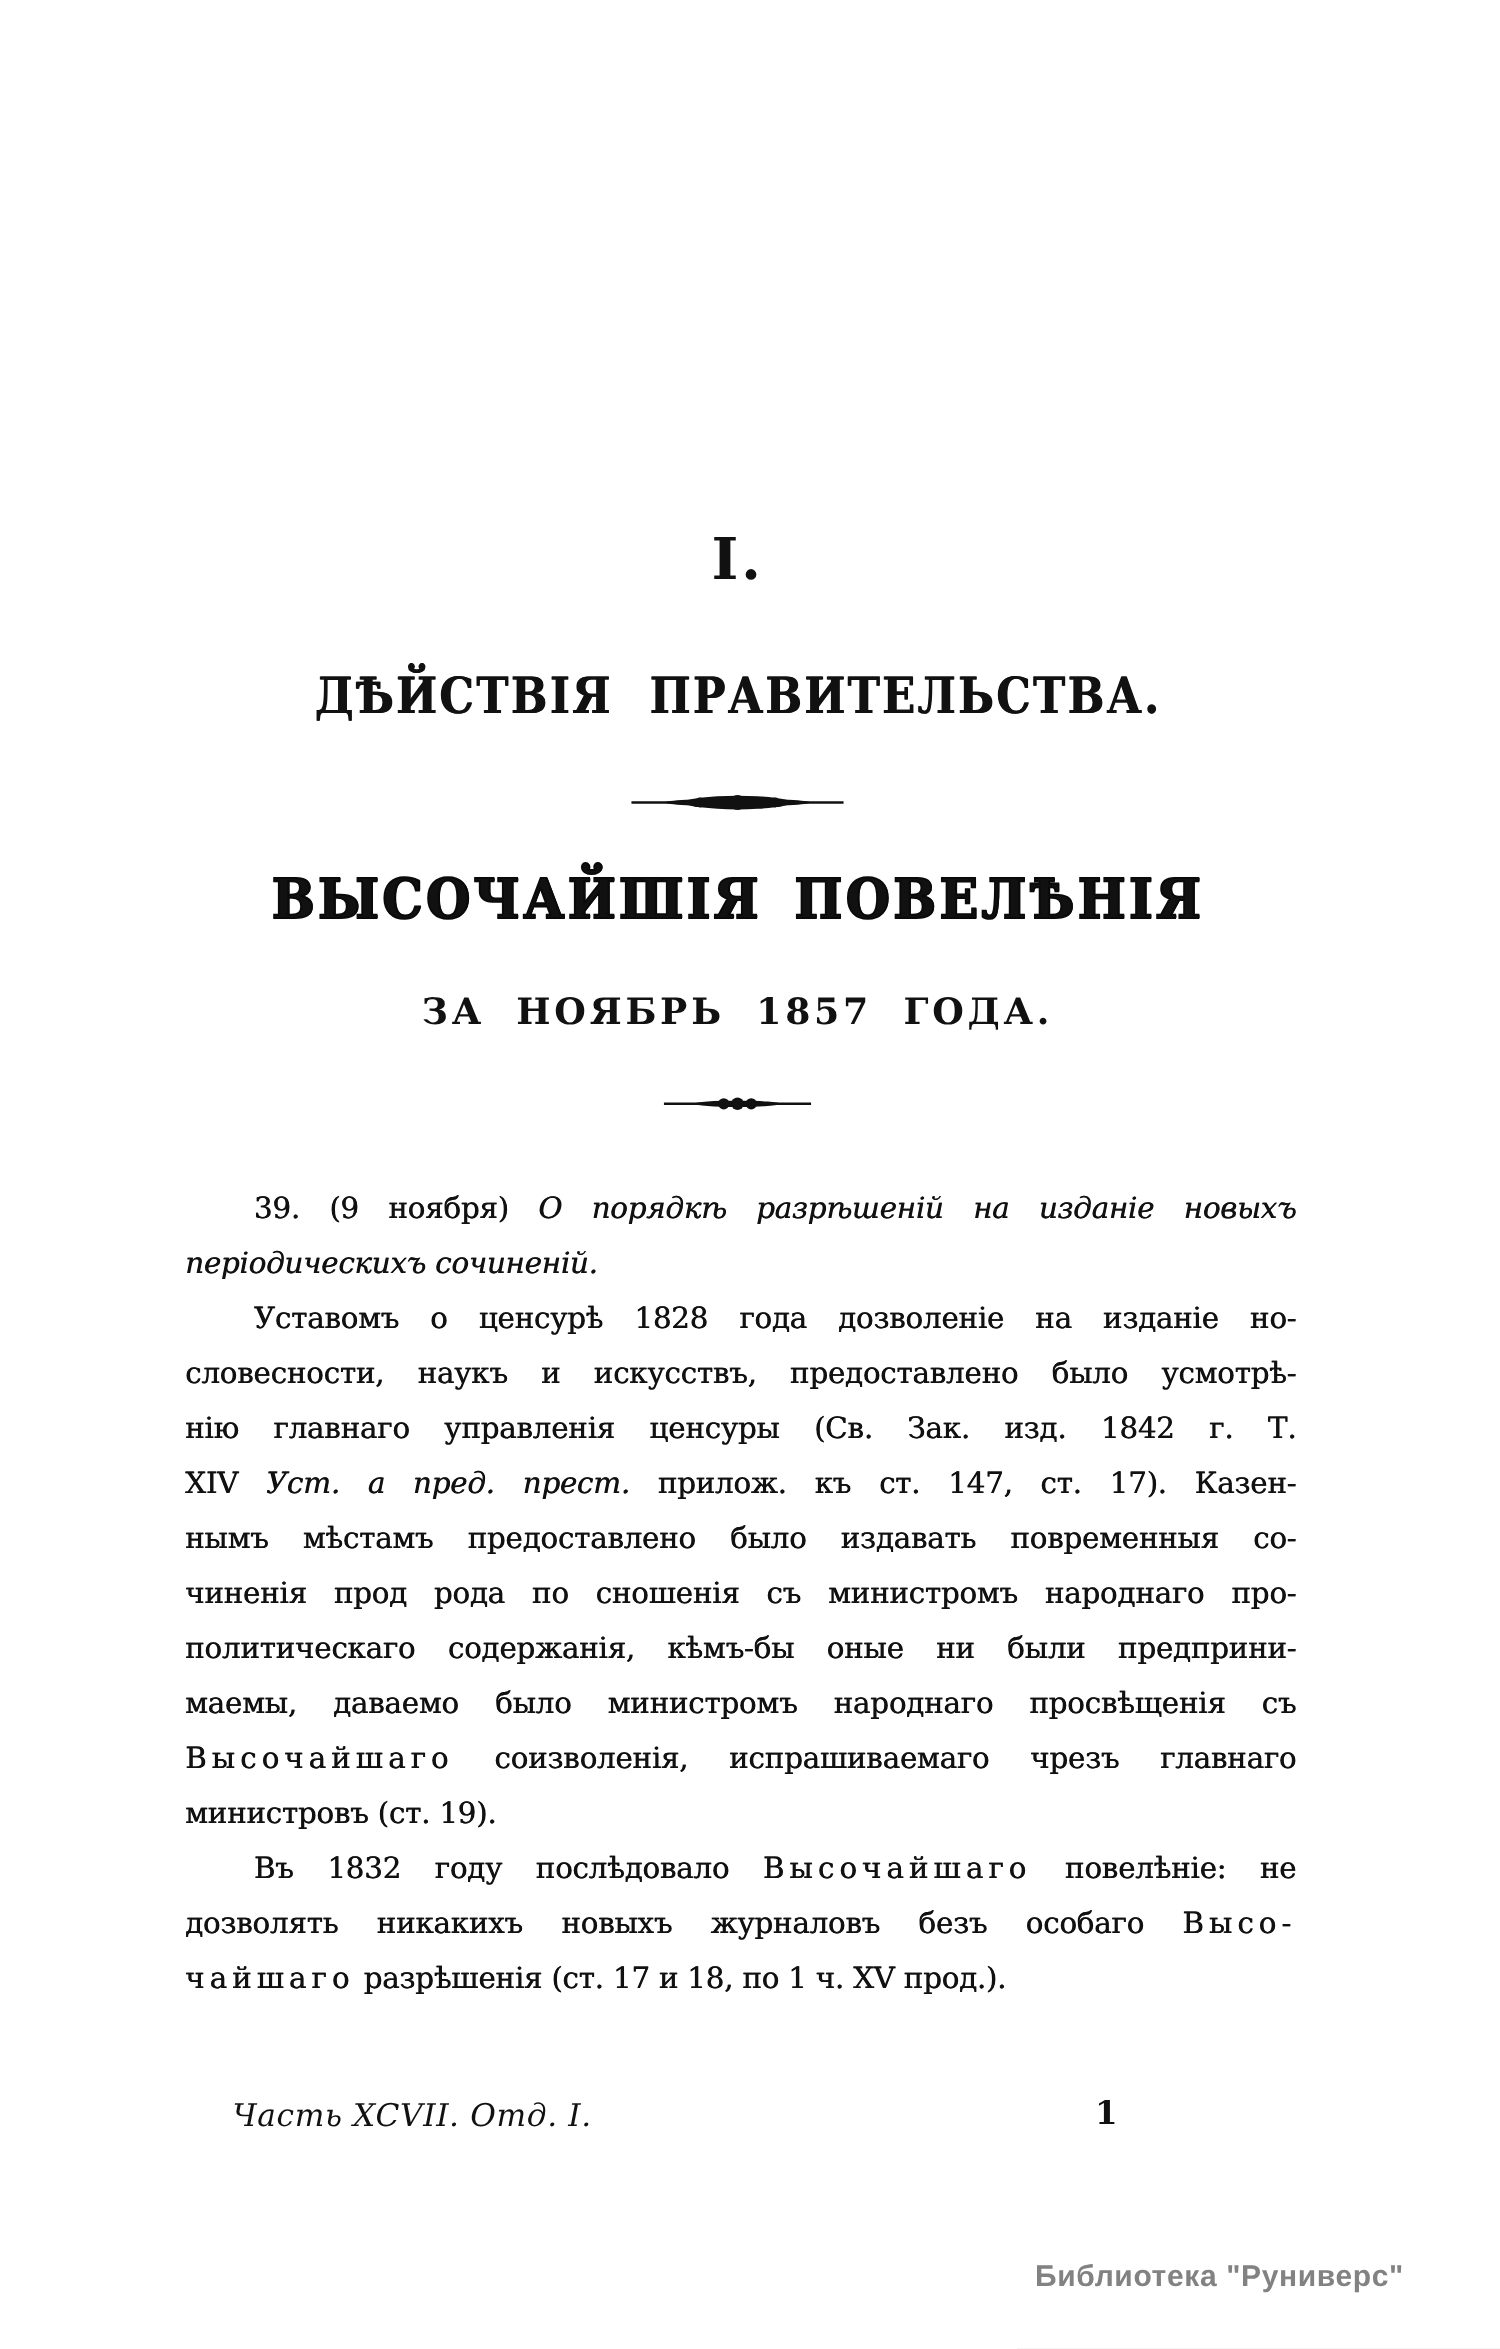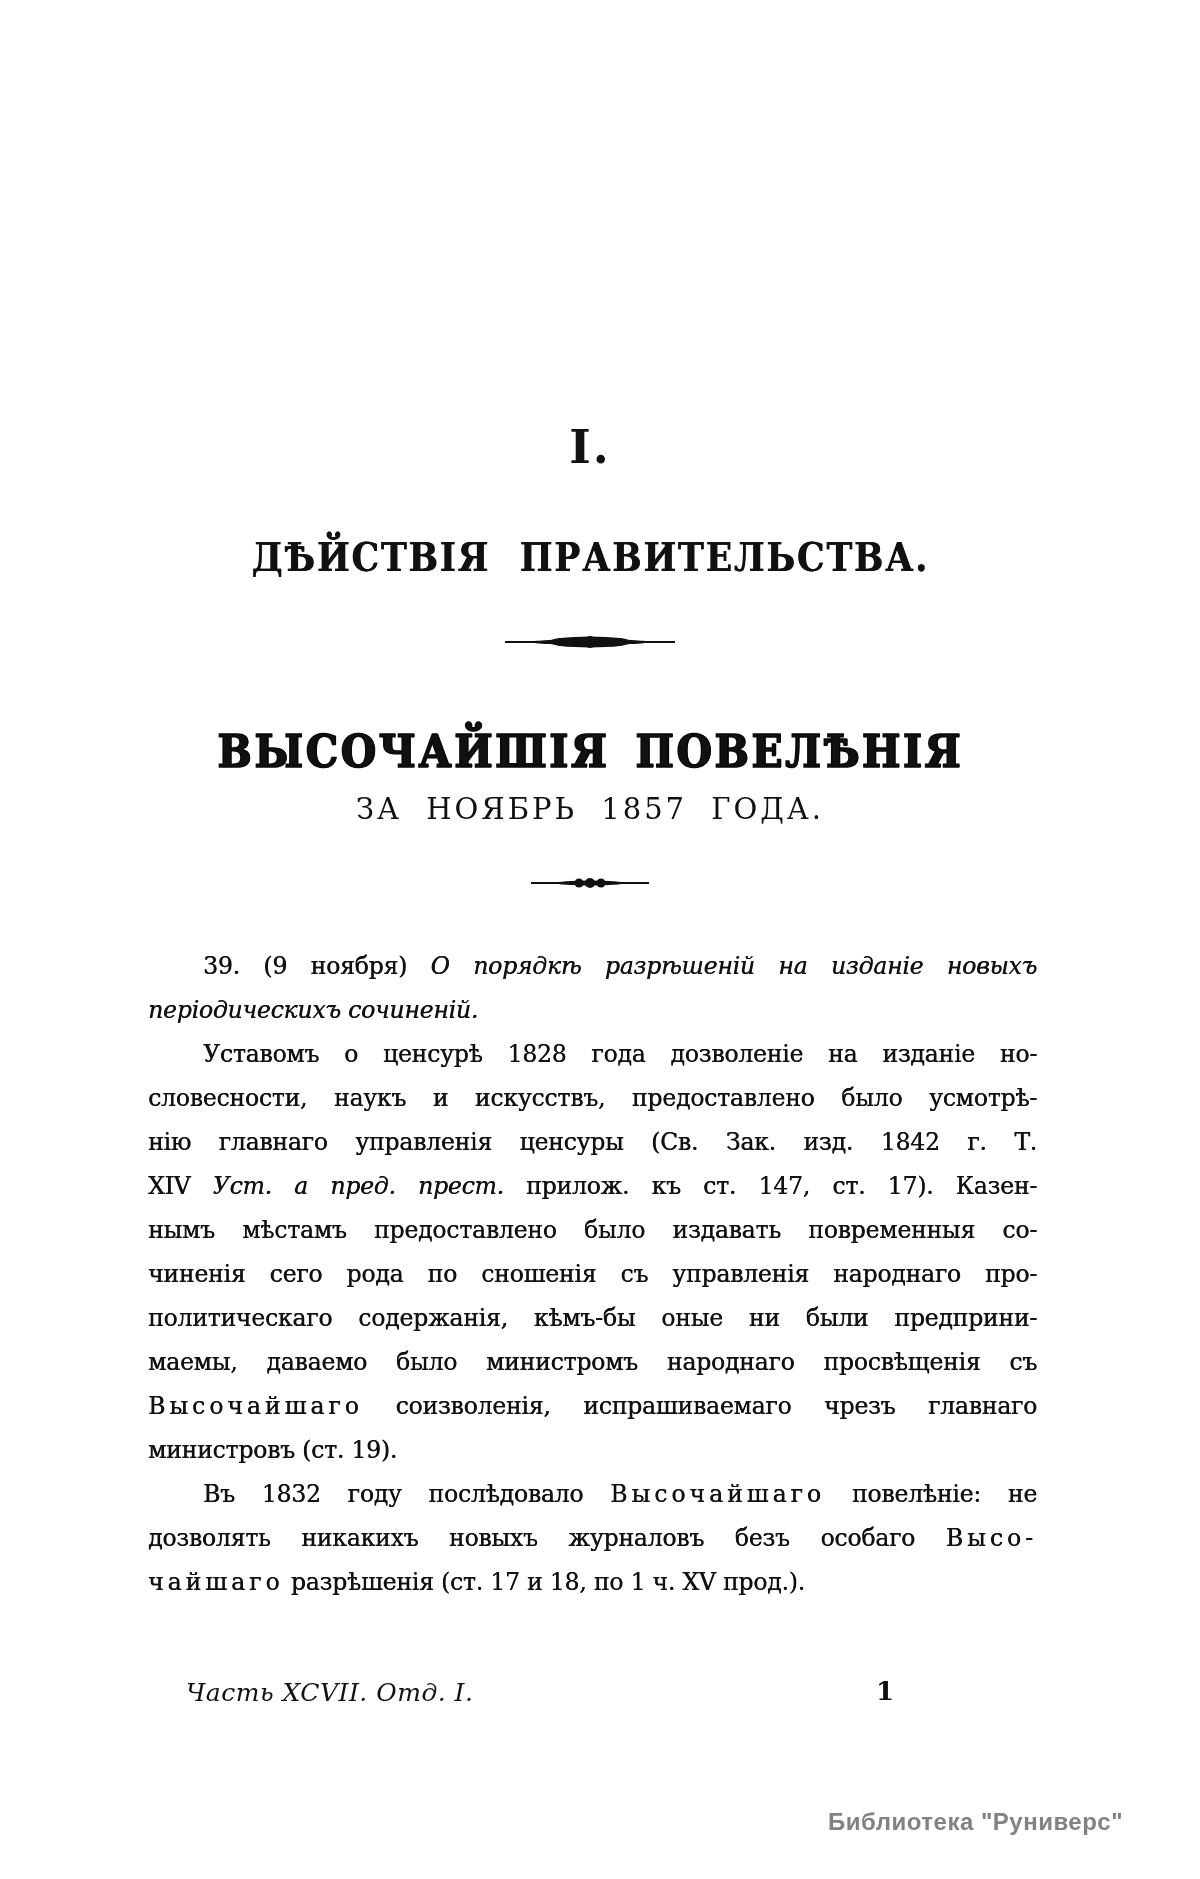--- a/index.html
+++ b/index.html
@@ -48,7 +48,6 @@
     letter-spacing: 3px;
     word-spacing: 10px;
     white-space: nowrap;
-    margin-top: 32px;
   }
   .page-subtitle .heavy {
     display: inline-block;

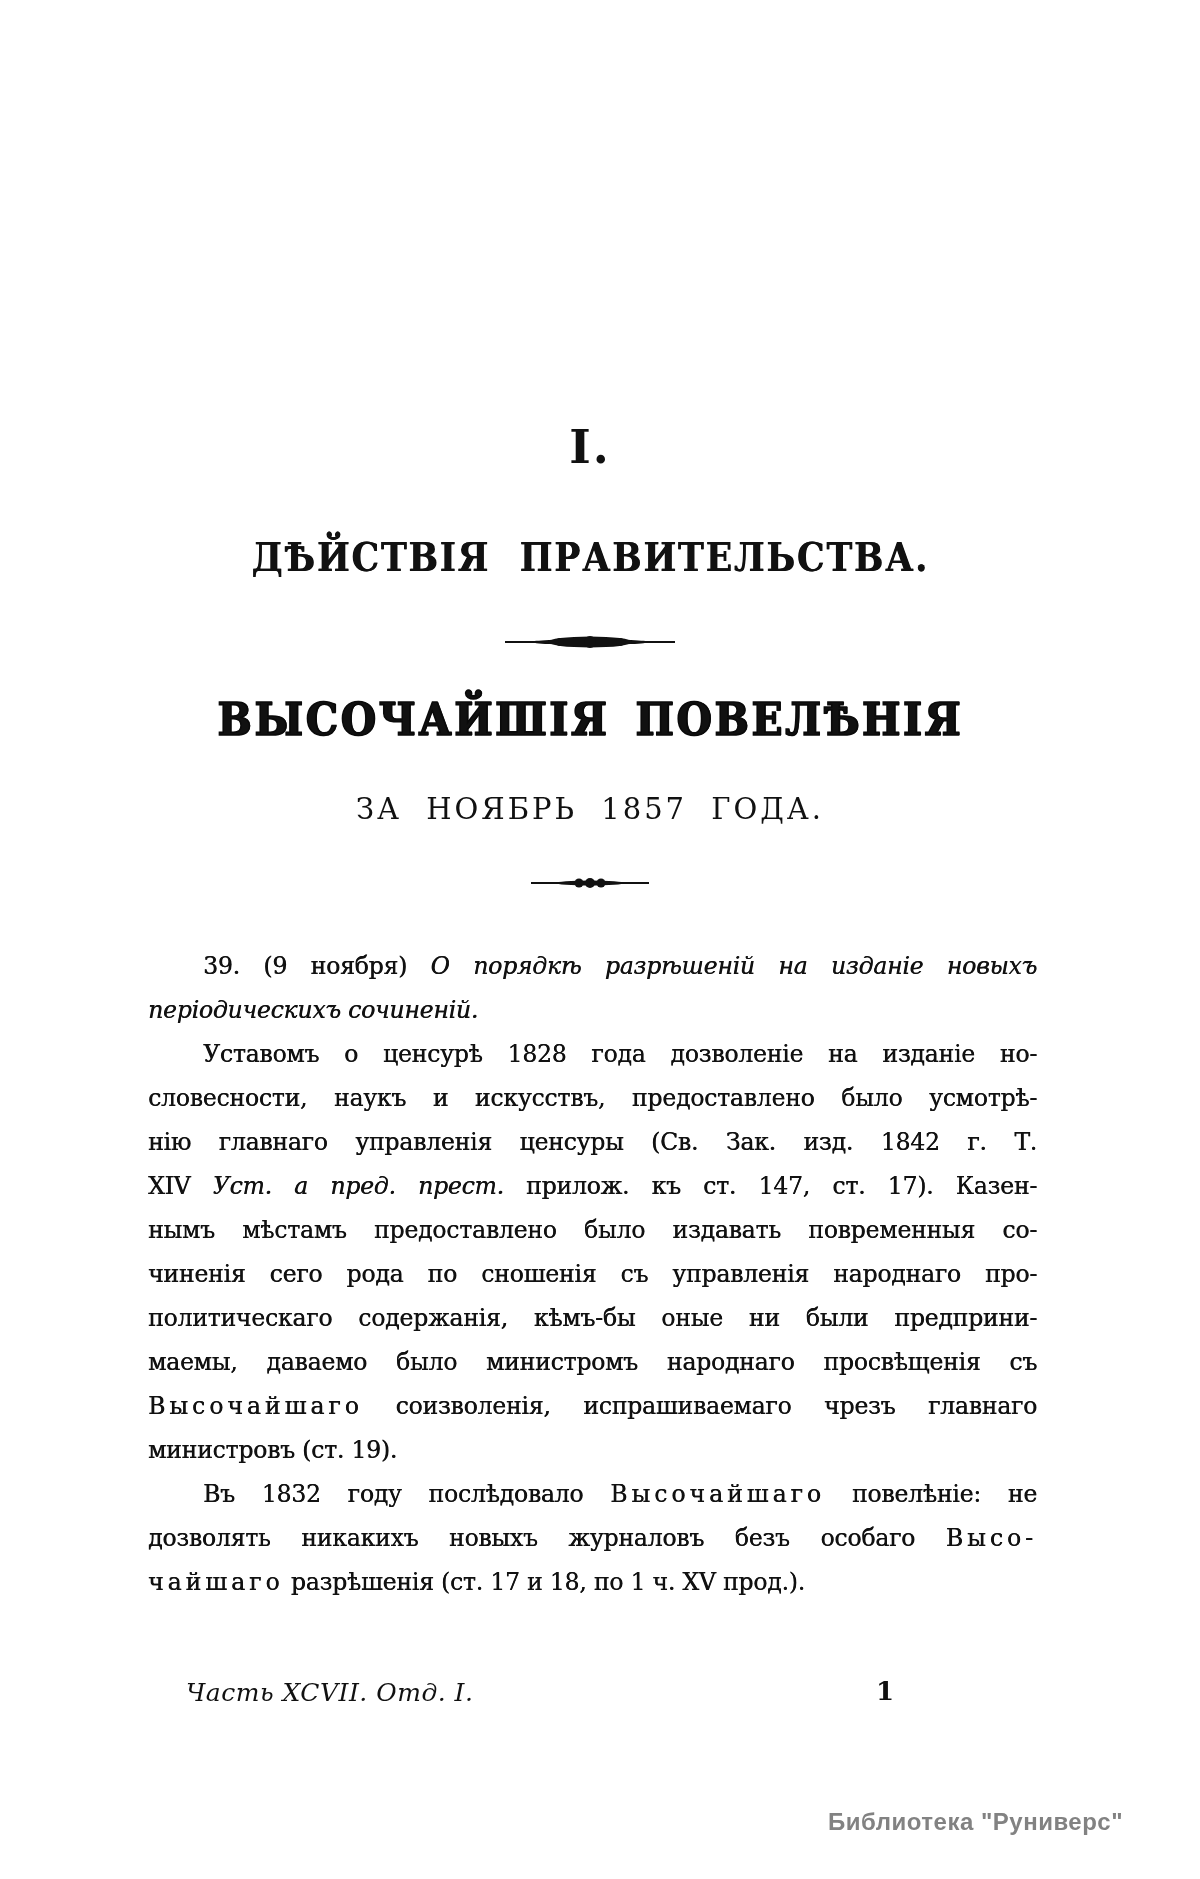--- a/index.html
+++ b/index.html
@@ -59,7 +59,7 @@
   .dateline {
     top: 792px;
     font-size: 29px;
-    font-weight: normal;
+    font-weight: bold;
     letter-spacing: 3px;
     word-spacing: 12px;
     text-align: center;

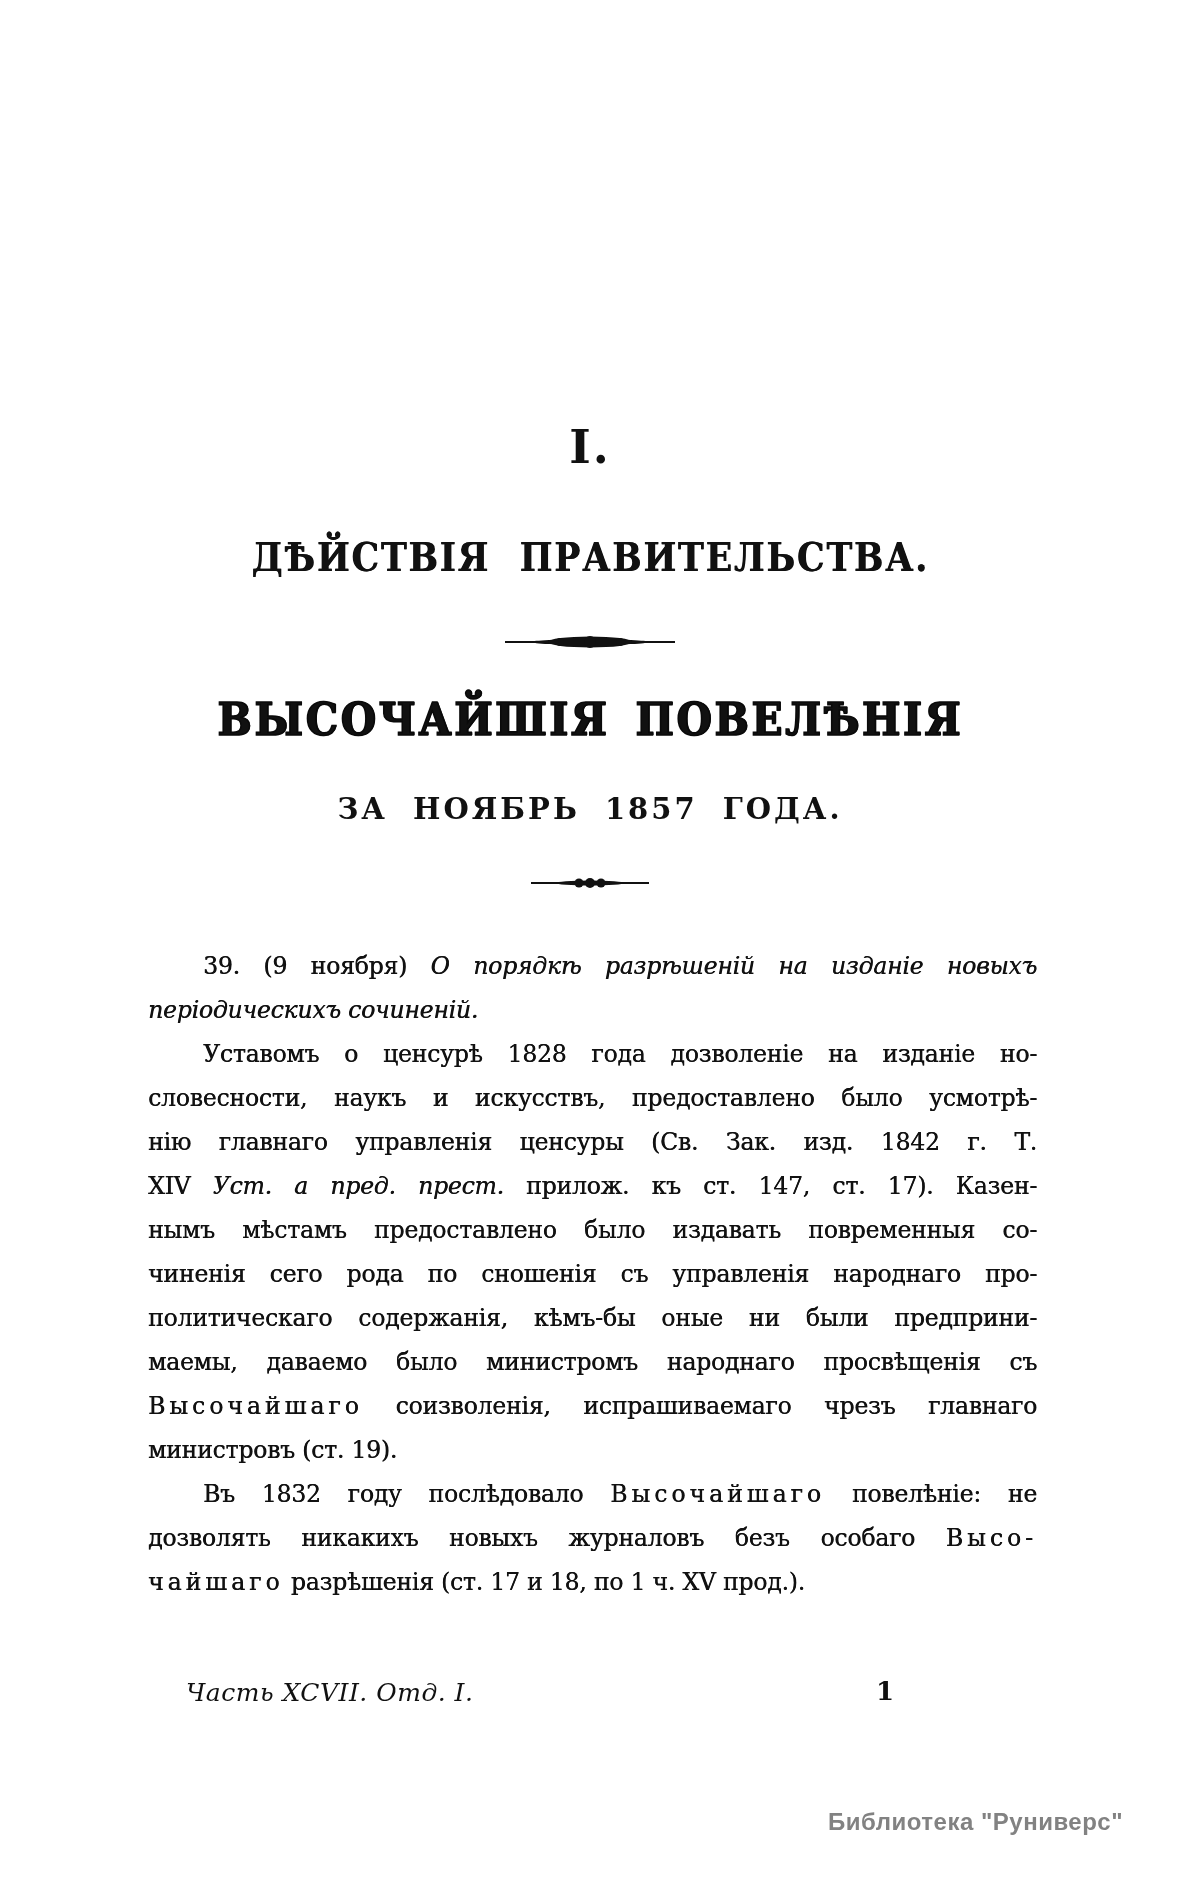--- a/index.html
+++ b/index.html
@@ -157,7 +157,7 @@
       <div class="body-line"><span class="run">нію главнаго управленія ценсуры (Св. Зак. изд. 1842 г. Т.</span></div>
       <div class="body-line"><span class="run">XIV </span><span class="run italic">Уст. а пред. прест.</span><span class="run"> прилож. къ ст. 147, ст. 17). Казен-</span></div>
       <div class="body-line"><span class="run">нымъ мѣстамъ предоставлено было издавать повременныя со-</span></div>
-      <div class="body-line"><span class="run">чиненія сего рода по сношенія съ управленія народнаго про-</span></div>
+      <div class="body-line"><span class="run">чиненія прод рода по сношенія съ министромъ народнаго про-</span></div>
       <div class="body-line"><span class="run">политическаго содержанія, кѣмъ-бы оные ни были предприни-</span></div>
       <div class="body-line"><span class="run">маемы, даваемо было министромъ народнаго просвѣщенія съ</span></div>
       <div class="body-line"><span class="run spaced">Высочайшаго</span><span class="run"> соизволенія, испрашиваемаго чрезъ главнаго</span></div>

